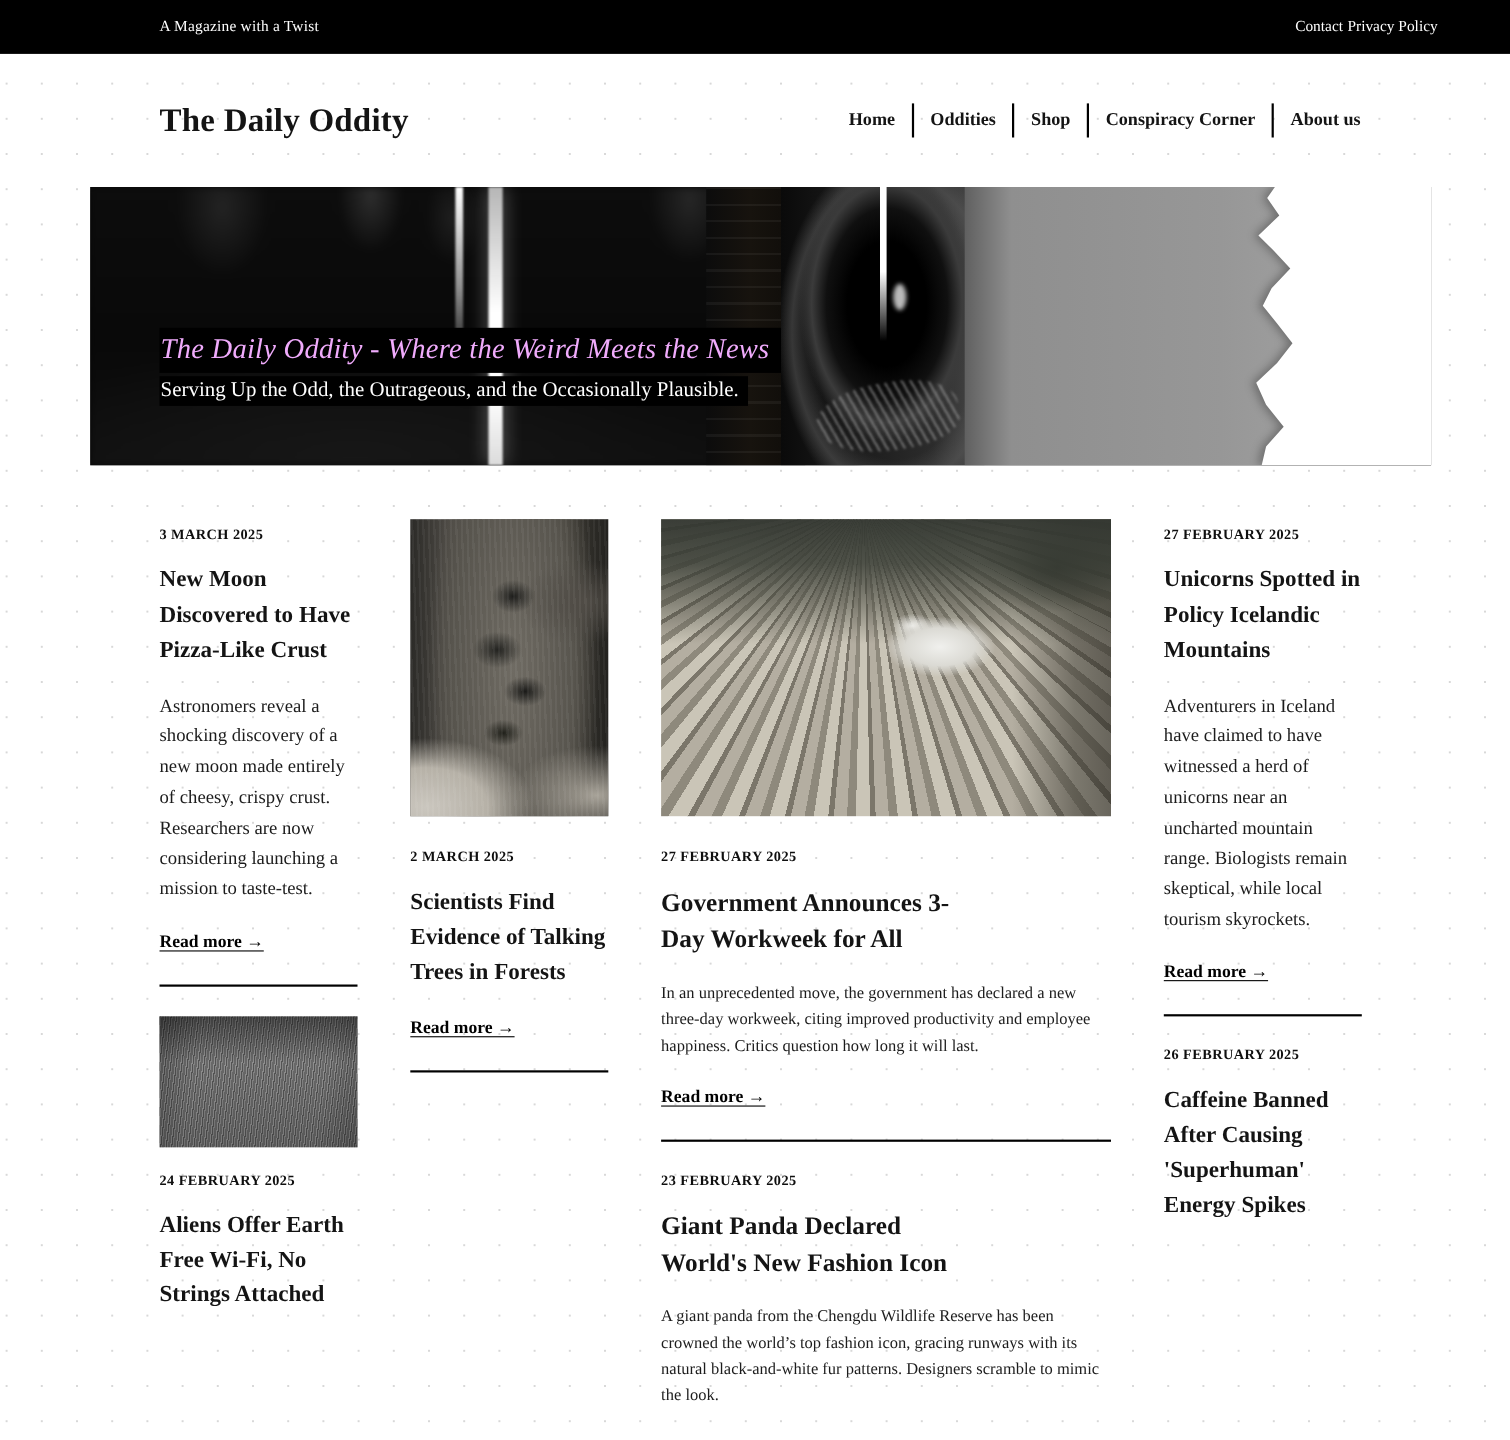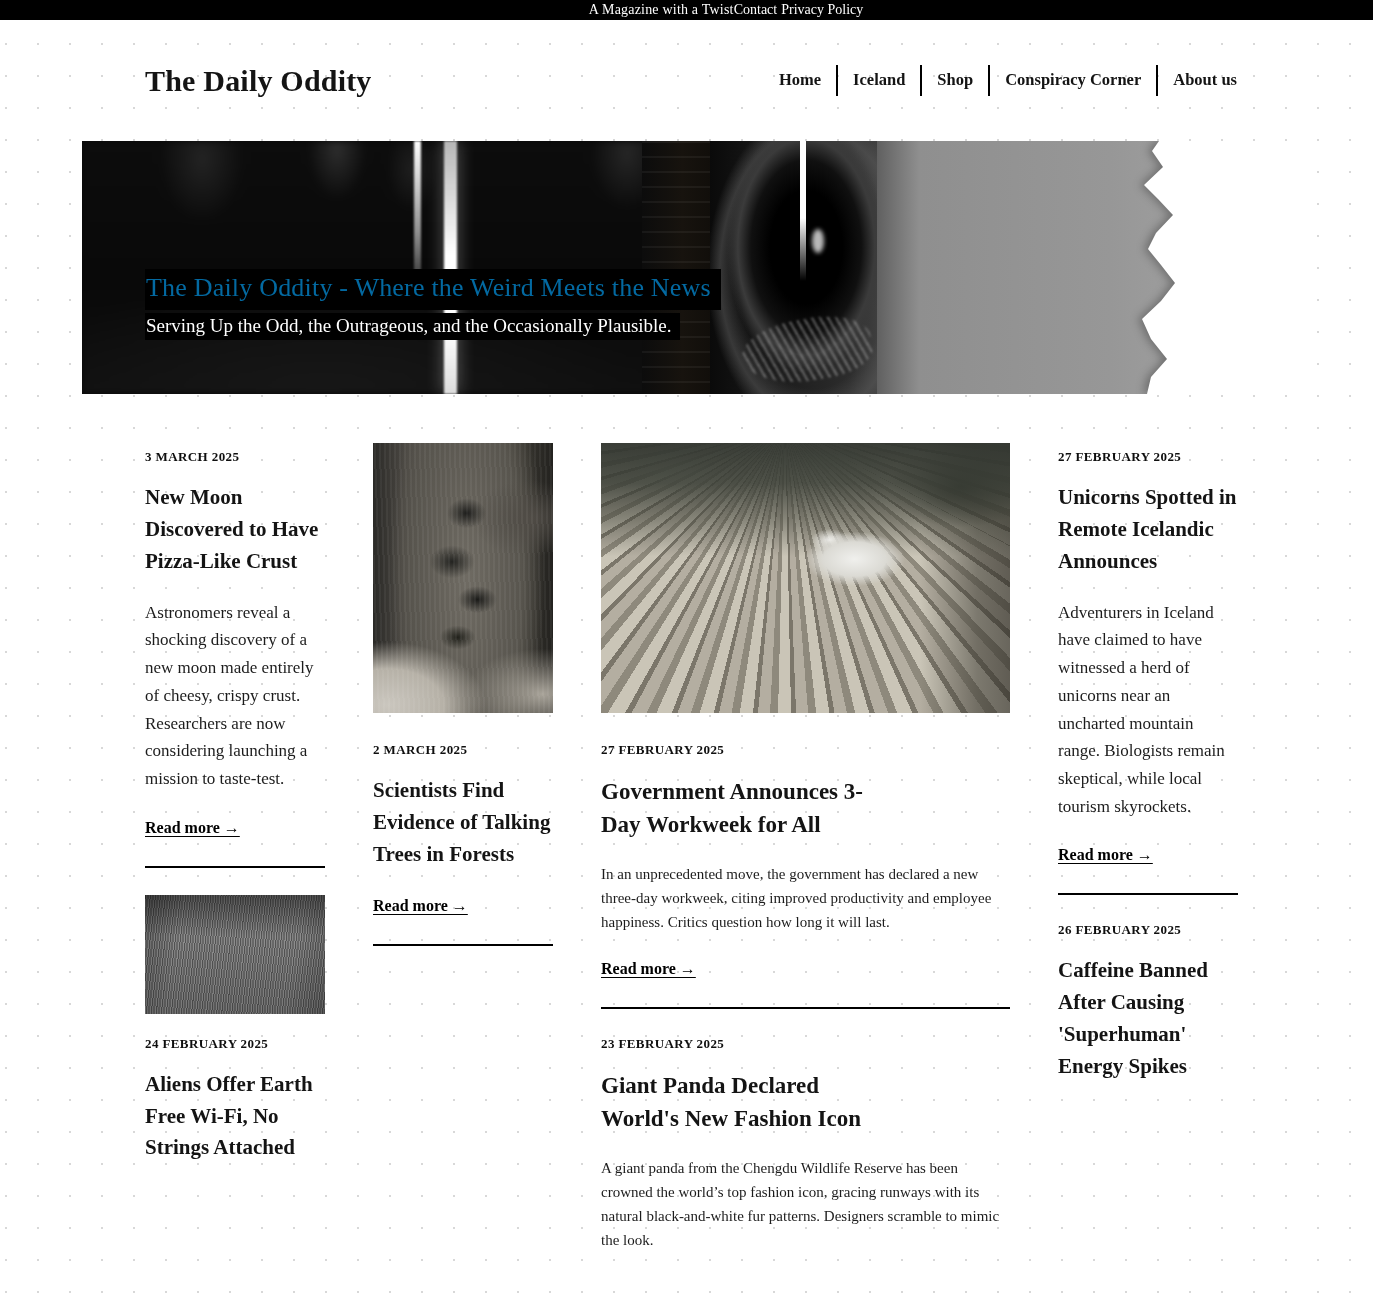--- a/index.html
+++ b/index.html
@@ -15,8 +15,8 @@
 
   
   .topbar {
-    height: 20px; background: #000; color: #fff;
-    display: flex; align-items: center; justify-content: center;
+    height: 49px; background: #000; color: #fff;
+    display: flex; align-items: center; justify-content: space-between;
     padding: 0 66px 0 145px; box-sizing: border-box;
   }
   .topbar .tagline { font-size: 14px; letter-spacing: .2px; }

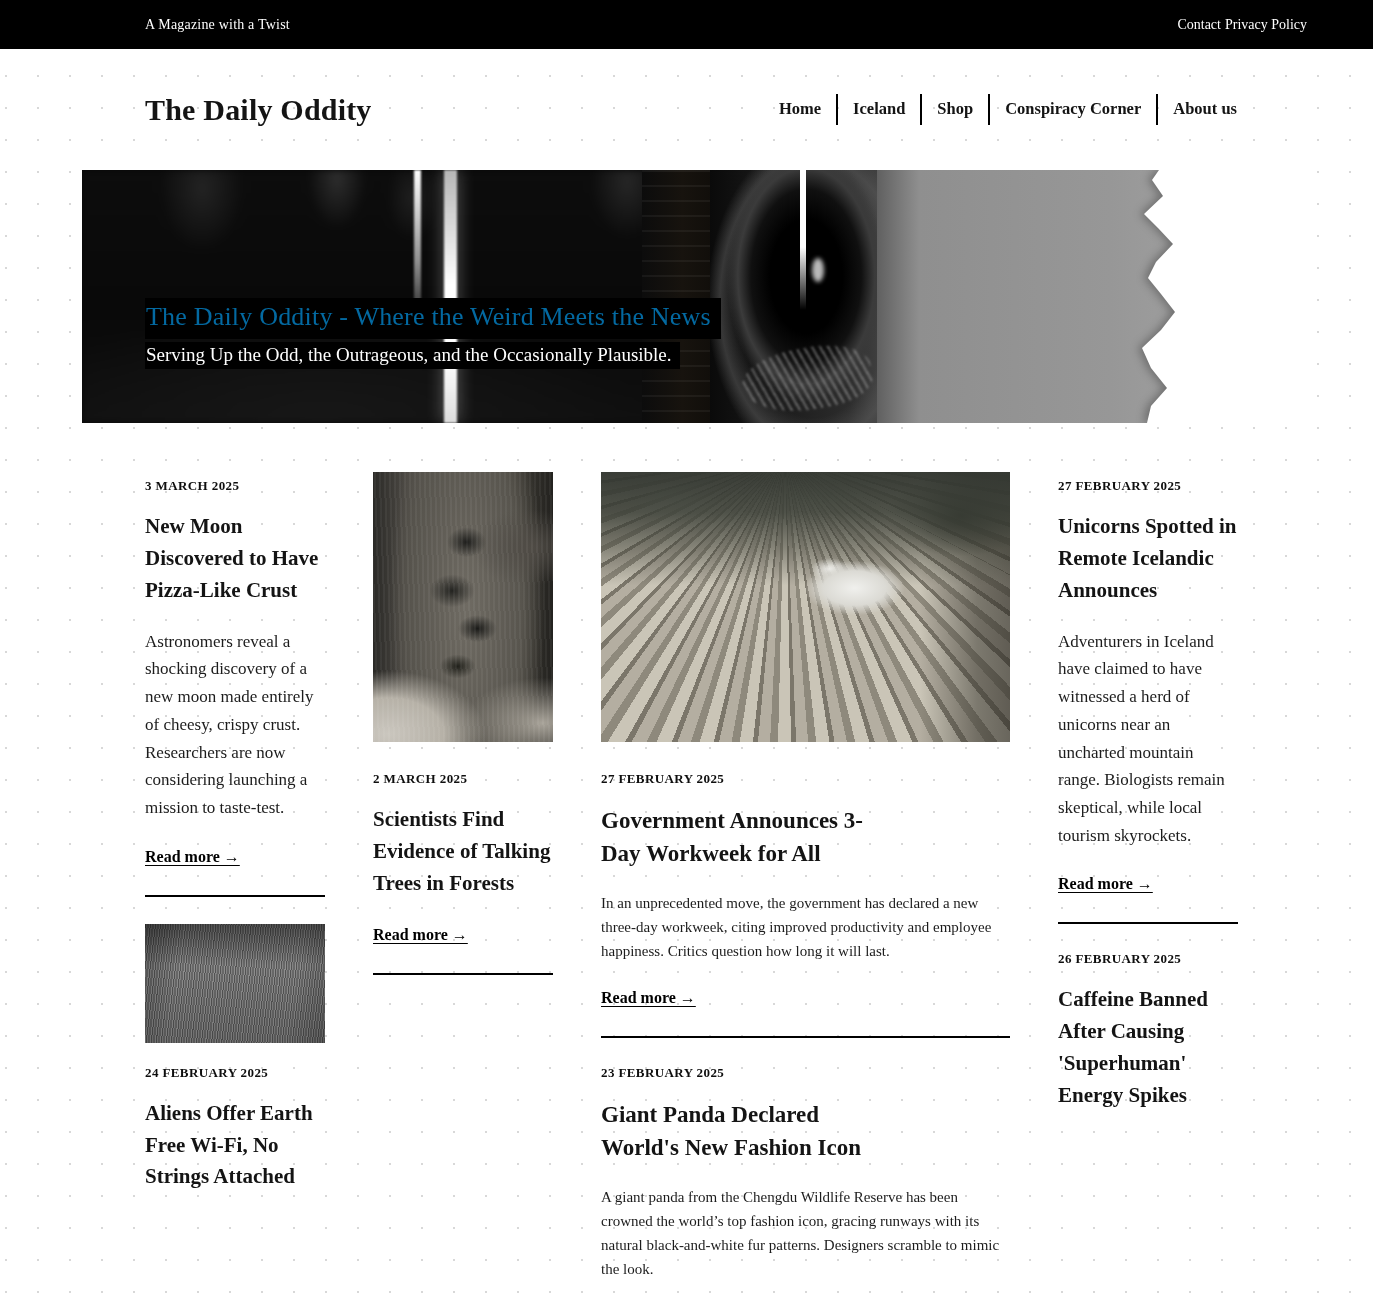--- a/index.html
+++ b/index.html
@@ -160,7 +160,7 @@
   <nav class="main-nav">
     <ul>
       <li>Home</li>
-      <li>Iceland</li>
+      <li>Oddities</li>
       <li>Shop</li>
       <li>Conspiracy Corner</li>
       <li>About us</li>

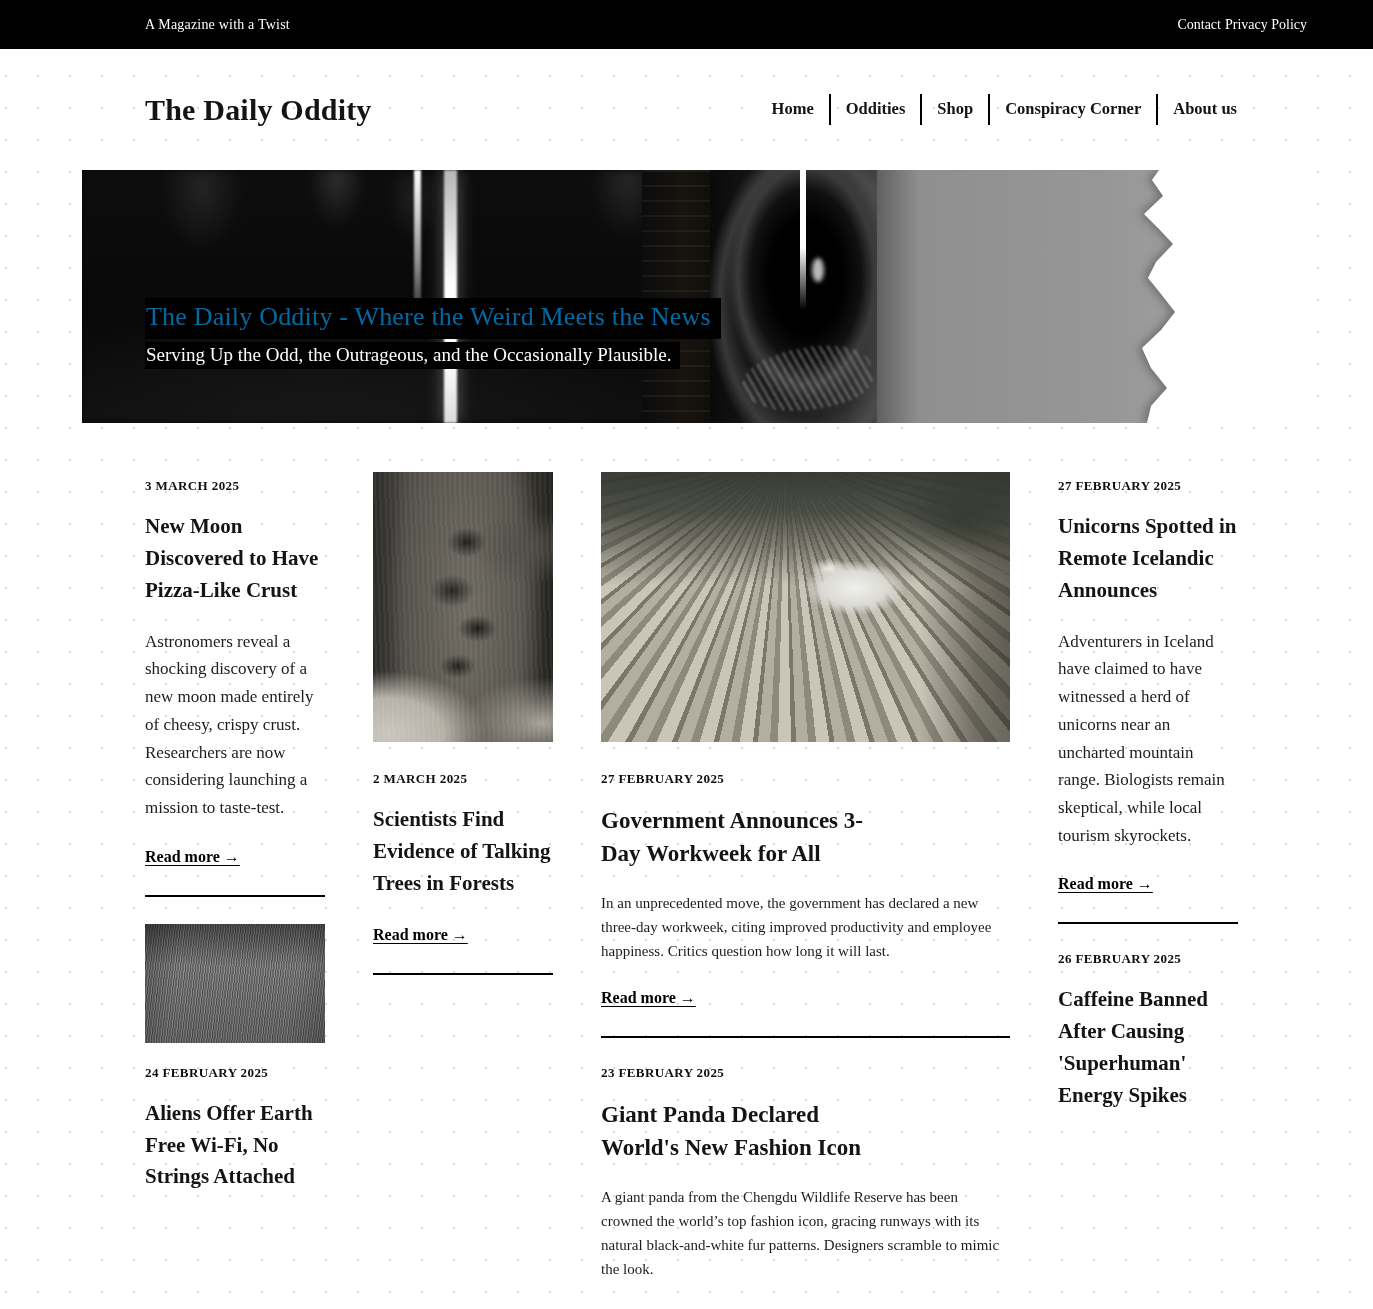--- a/index.html
+++ b/index.html
@@ -83,9 +83,10 @@
 
   .hero-caption { position: absolute; left: 63px; top: 128px; z-index: 5; }
   .hero-caption h2 {
-    display: inline-block; margin: 0; background: #000; color: #0369a1;
+    display: inline-block; margin: 0; background: #000; color: #f0abfc;
     font-weight: 400; font-size: 26px; line-height: 1.25; padding: 3px 10px 5px 1px;
     letter-spacing: .2px;
+    font-style: italic;
   }
   .hero-caption p {
     display: inline-block; margin: 3px 0 0 0; background: #000; color: #fff;

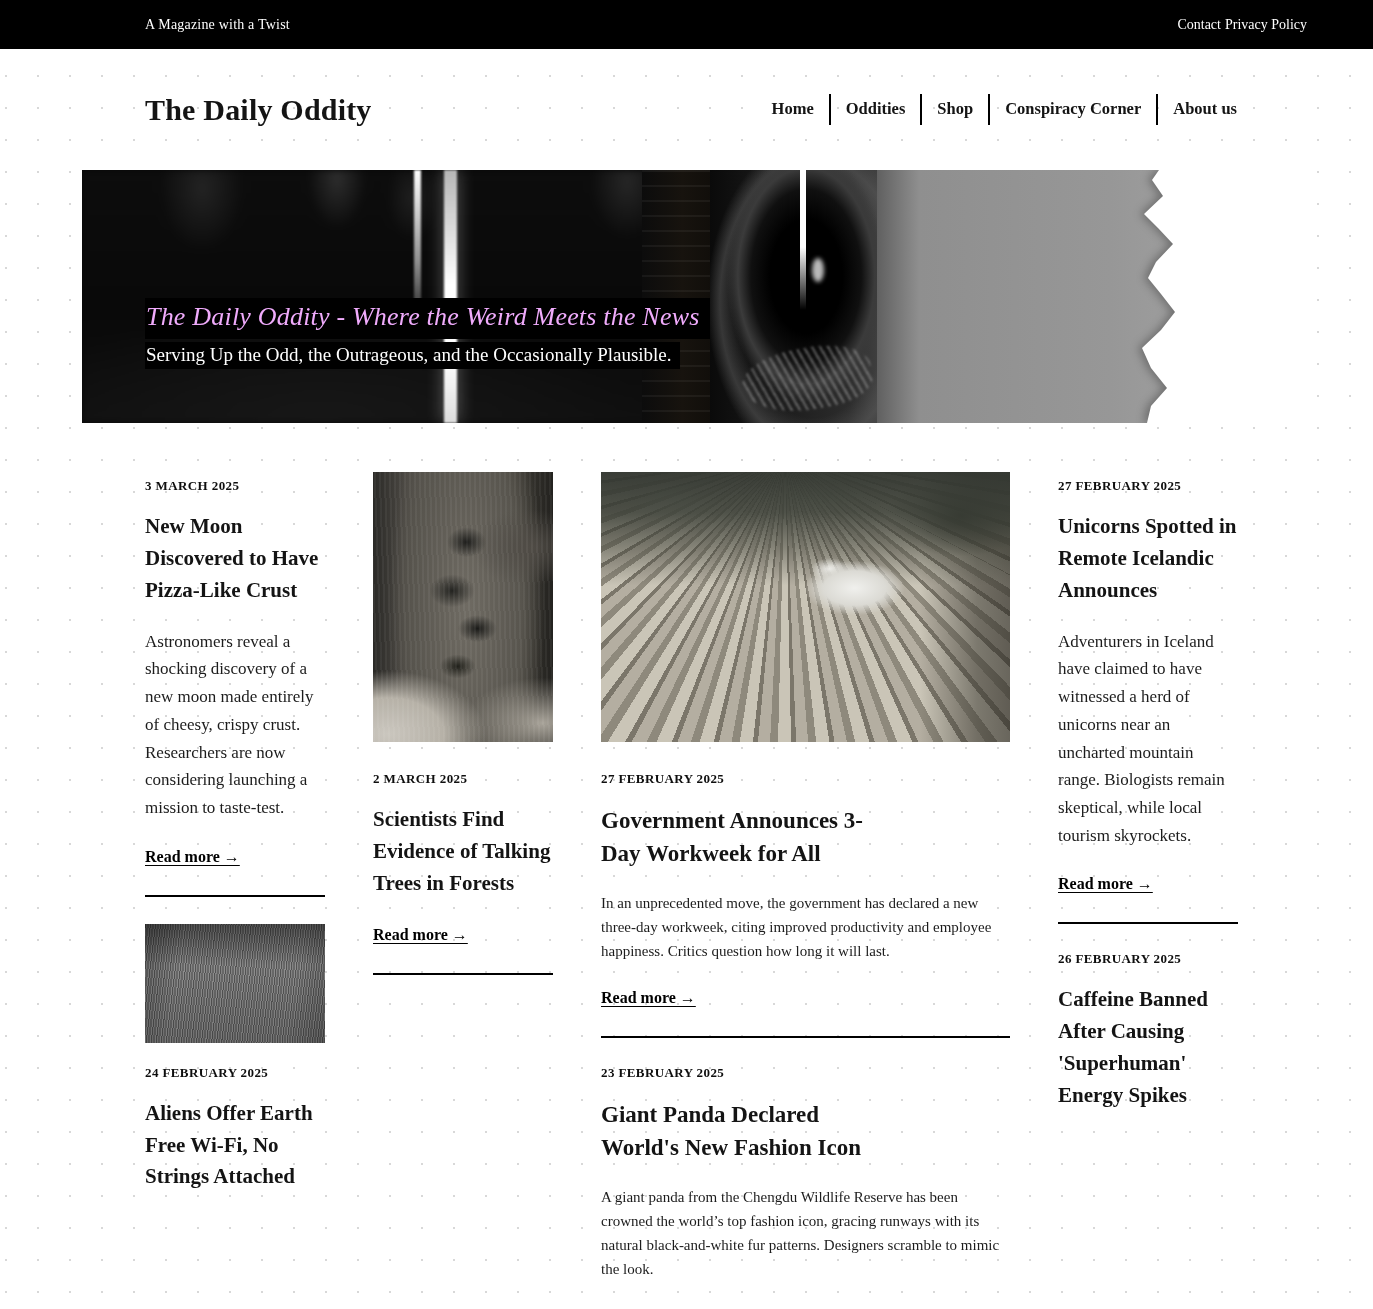--- a/index.html
+++ b/index.html
@@ -236,7 +236,7 @@
   <div class="col">
     <article class="card">
       <p class="date">27 FEBRUARY 2025</p>
-      <h3>Unicorns Spotted in Remote Icelandic Announces</h3>
+      <h3>Unicorns Spotted in Policy Icelandic Mountains</h3>
       <p class="body">Adventurers in Iceland have claimed to have witnessed a herd of unicorns near an uncharted mountain range. Biologists remain skeptical, while local tourism skyrockets.</p>
       <a class="readmore">Read more →</a>
       <hr class="card-divider">

